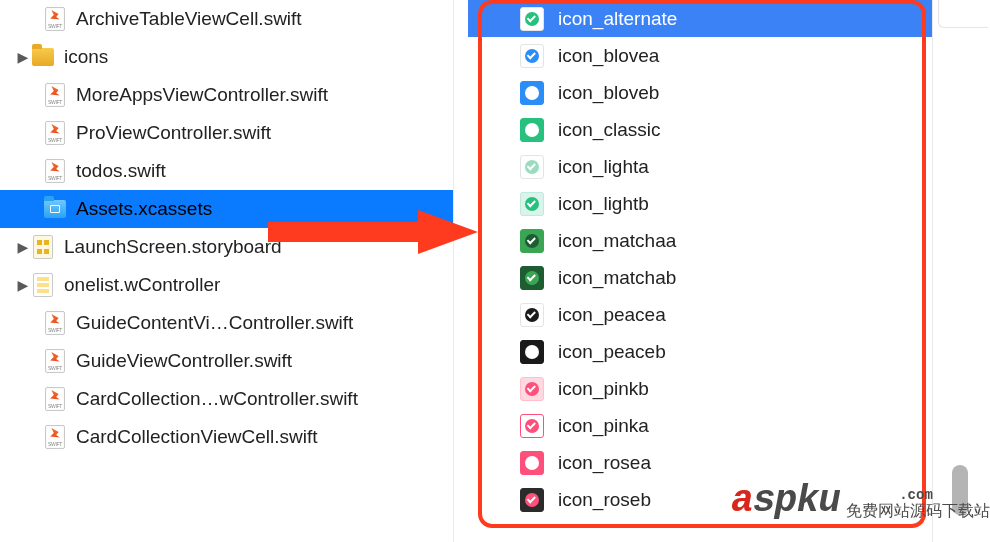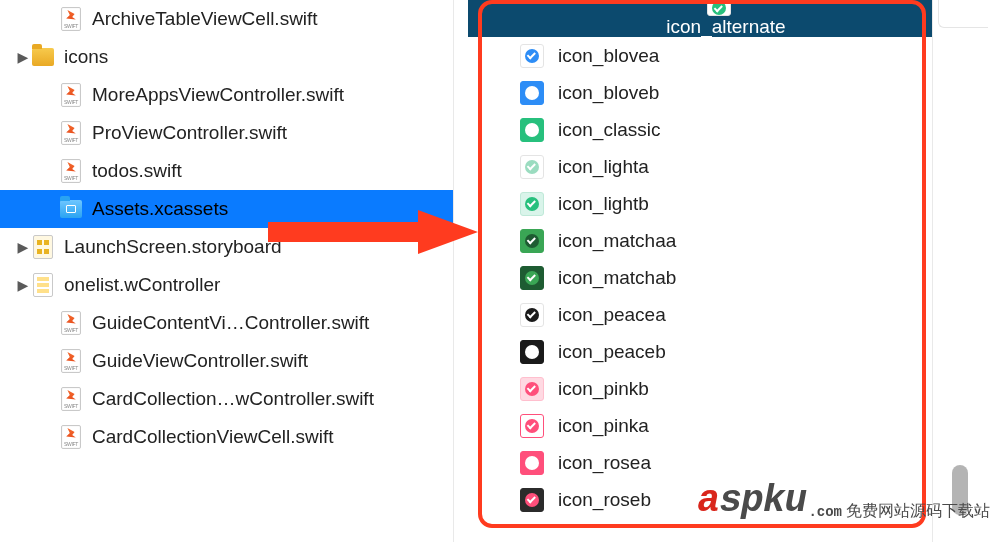--- a/index.html
+++ b/index.html
@@ -35,7 +35,7 @@
   .row.selected .label { color:#000000; }
 
   .indent0 { padding-left: 14px; }
-  .indent1 { padding-left: 42px; }
+  .indent1 { padding-left: 26px; }
 
   
   .swift-box {

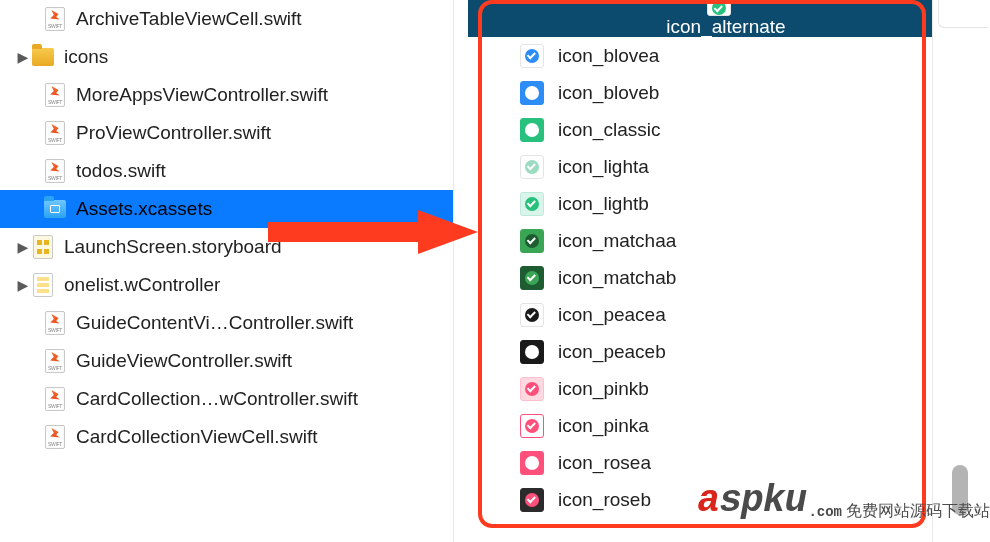--- a/index.html
+++ b/index.html
@@ -90,7 +90,7 @@
     color:#222;
     cursor:default;
   }
-  .asset-row.selected { background:#0c4a6e;flex-direction:column; }
+  .asset-row.selected { background:#3b82f6; }
   .asset-row.selected .label { color:#fff; }
   .asset-icon {
     width:24px; height:24px; margin-right:14px; border-radius:3px;

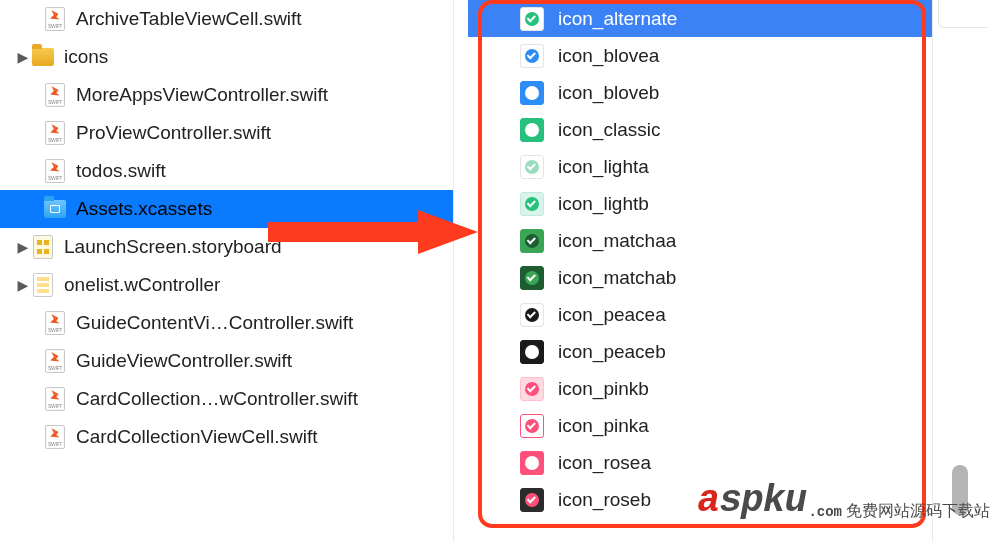--- a/index.html
+++ b/index.html
@@ -366,7 +366,7 @@
   <span class="big">
     <span class="a">a</span><span class="rest">spku</span>
   </span>
-  <span style="display:flex;flex-direction:row;align-items:center;margin-left:2px;">
+  <span style="display:flex;flex-direction:column;align-items:center;margin-left:2px;">
     <span class="dotcom">.com</span>
     <span class="small">免费网站源码下载站</span>
   </span>

